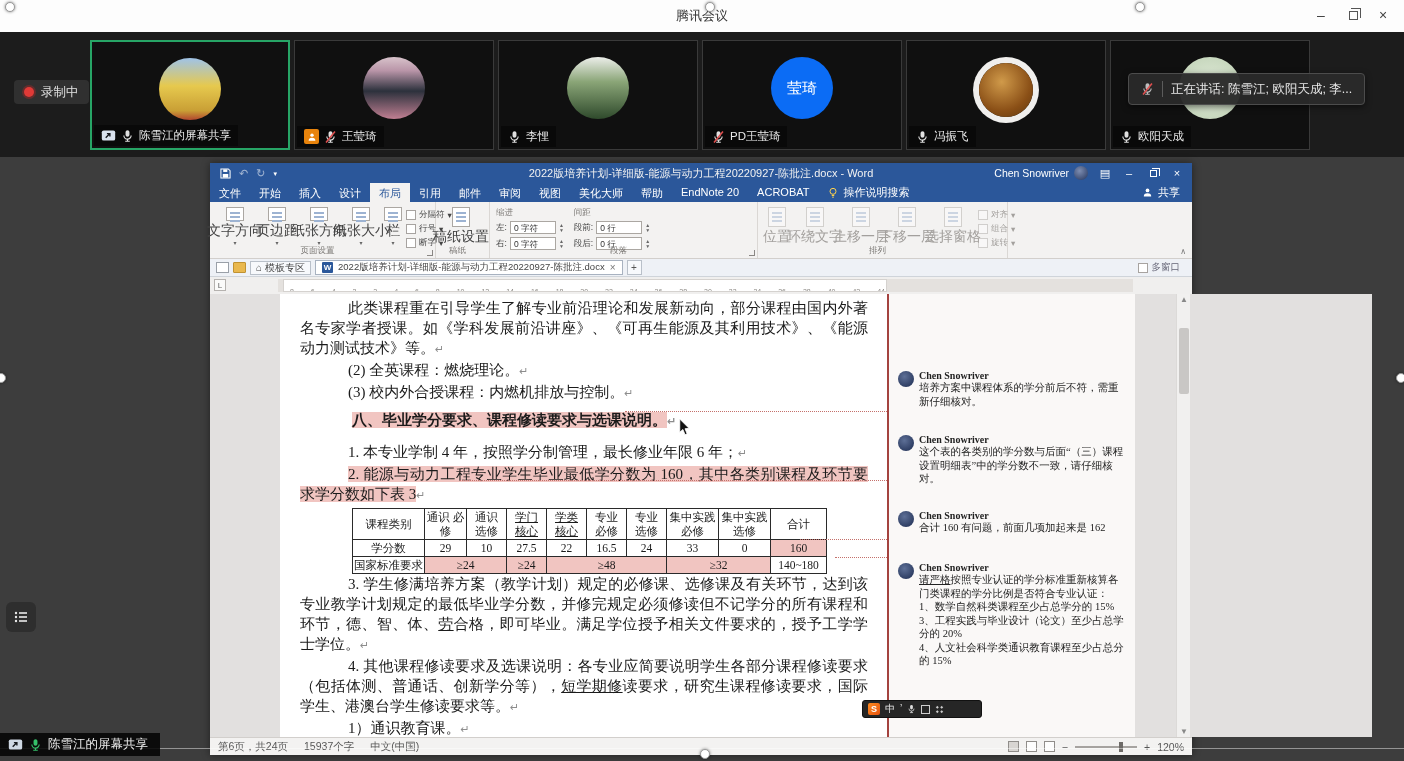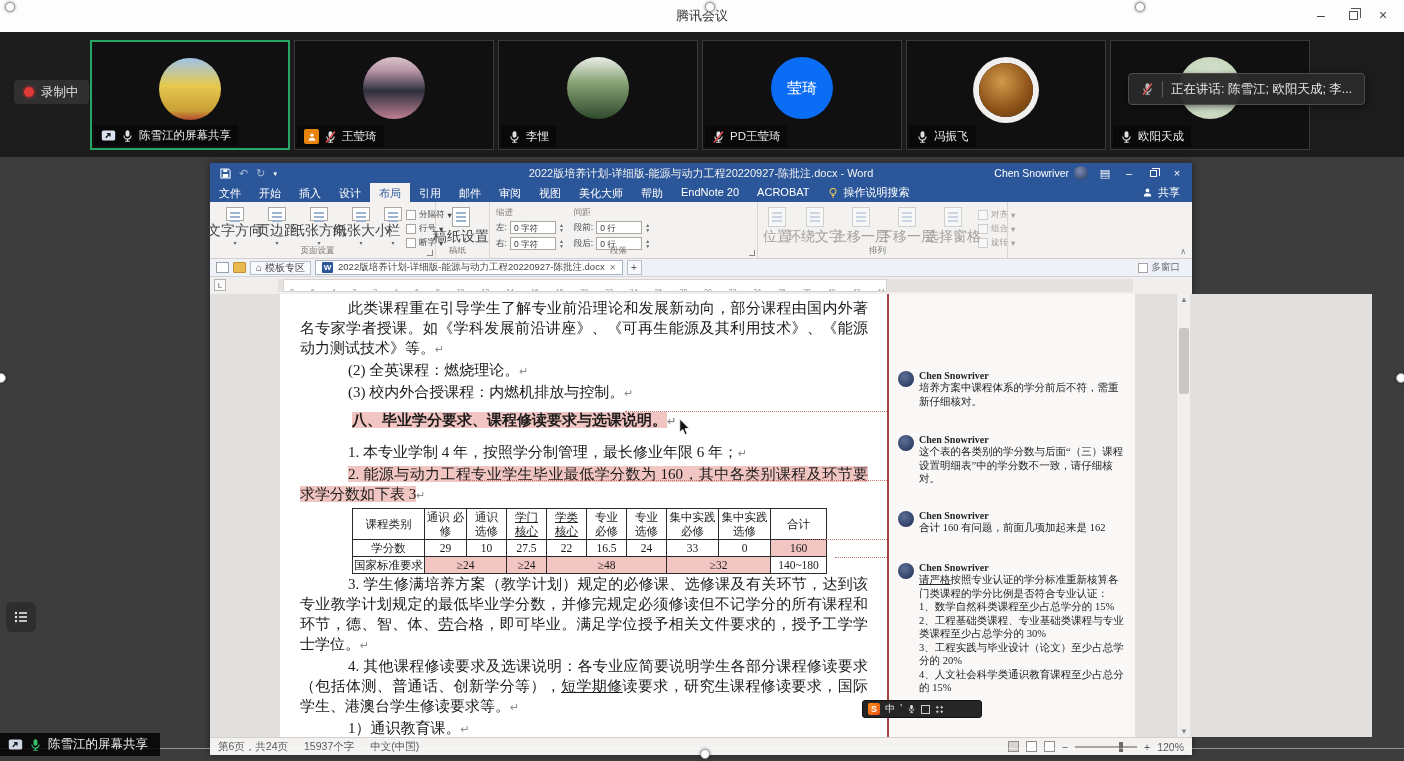--- a/index.html
+++ b/index.html
@@ -595,7 +595,6 @@
             <div class="cname">Chen Snowriver</div>
             <div class="ctext"><span class="uu">请严格</span><span>按照专业认证的学分标准重新核算各门类课程的学分比例是否符合专业认证：</span></div>
             <div class="ctext">1、数学自然科类课程至少占总学分的 15%</div>
-            <div class="ctext">2、工程基础类课程、专业基础类课程与专业类课程至少占总学分的 30%</div>
             <div class="ctext">3、工程实践与毕业设计（论文）至少占总学分的 20%</div>
             <div class="ctext">4、人文社会科学类通识教育课程至少占总分的 15%</div>
           </span>

